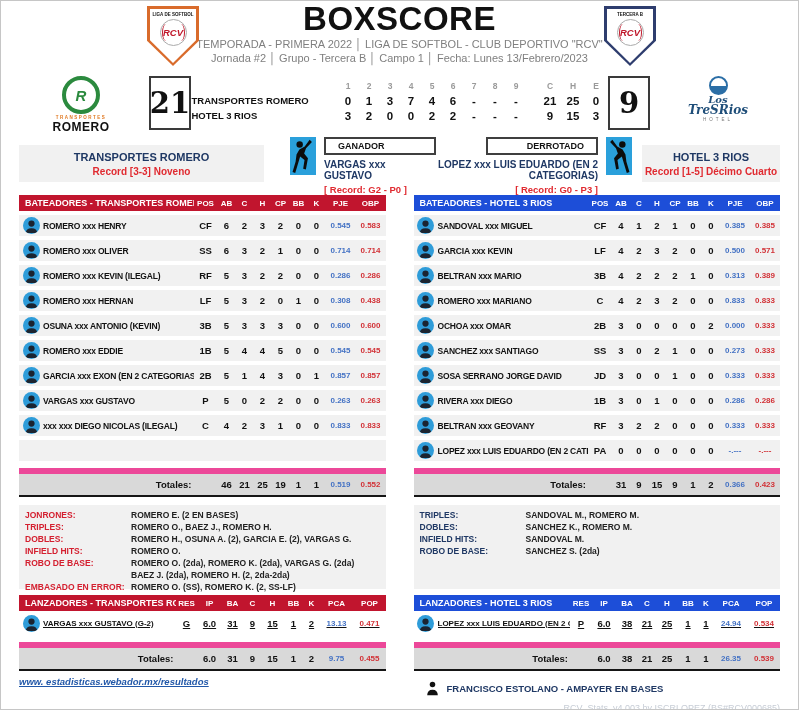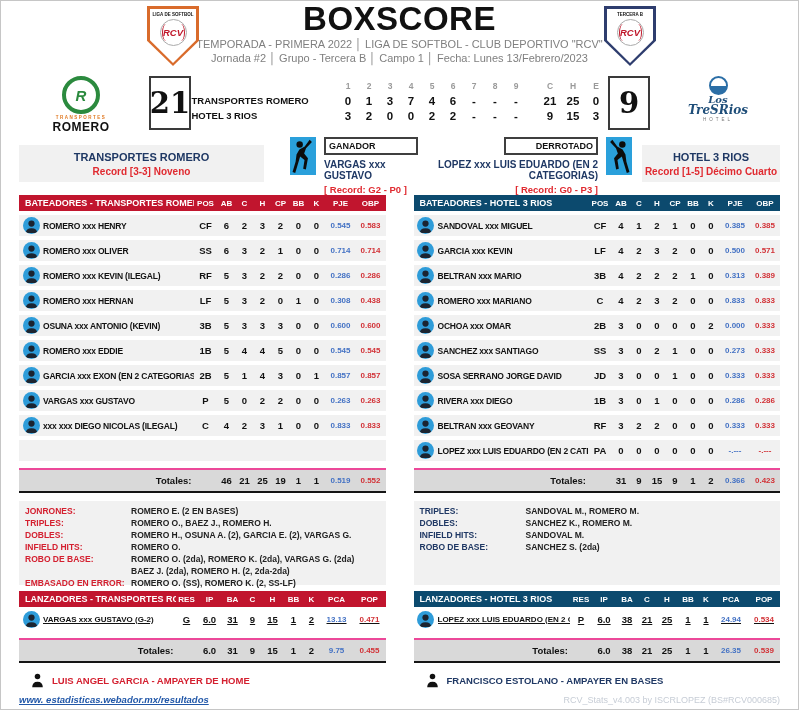--- a/index.html
+++ b/index.html
@@ -54,7 +54,7 @@
   .ic-wl{margin-left:26px;}
   .ic-ll{margin-left:8px;}
   .wl{margin-left:8px;margin-top:2px;}
-  .wl-box{width:84px;border:2px solid #3f3f3f;font-size:9px;font-weight:bold;padding:2px 3px;background:#fff;}
+  .wl-box{width:84px;border:2px solid #3f3f3f;font-size:9px;font-weight:bold;padding:2px 12px;background:#fff;}
   .wl-name{color:#1f3864;font-size:10px;font-weight:bold;margin-top:4px;}
   .wl-rec{color:#e02a30;font-size:9.5px;font-weight:bold;margin-top:3px;}
   .ll{margin-left:auto;text-align:right;margin-top:2px;}

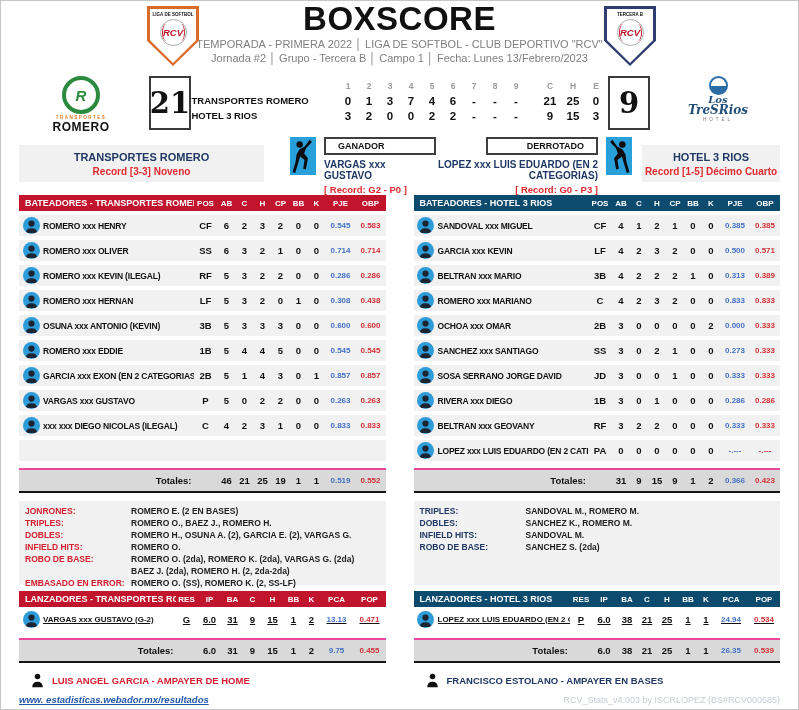--- a/index.html
+++ b/index.html
@@ -63,7 +63,7 @@
   .main{display:flex;gap:28px;padding:4px 18px 0;}
   .col{flex:1;min-width:0;}
   .t-head{display:flex;align-items:center;height:16px;color:#fff;}
-  .red{background:#c1152e;} .navy{background:#0c4a6e;}
+  .red{background:#c1152e;} .navy{background:#1d4ed8;}
   .th-title{flex:1;font-size:9px;font-weight:bold;padding-left:6px;white-space:nowrap;overflow:hidden;}
   .thc{font-size:8px;font-weight:bold;text-align:center;flex-shrink:0;}
   .wPos{width:24px;} .wS{width:18px;} .wV{width:30px;}

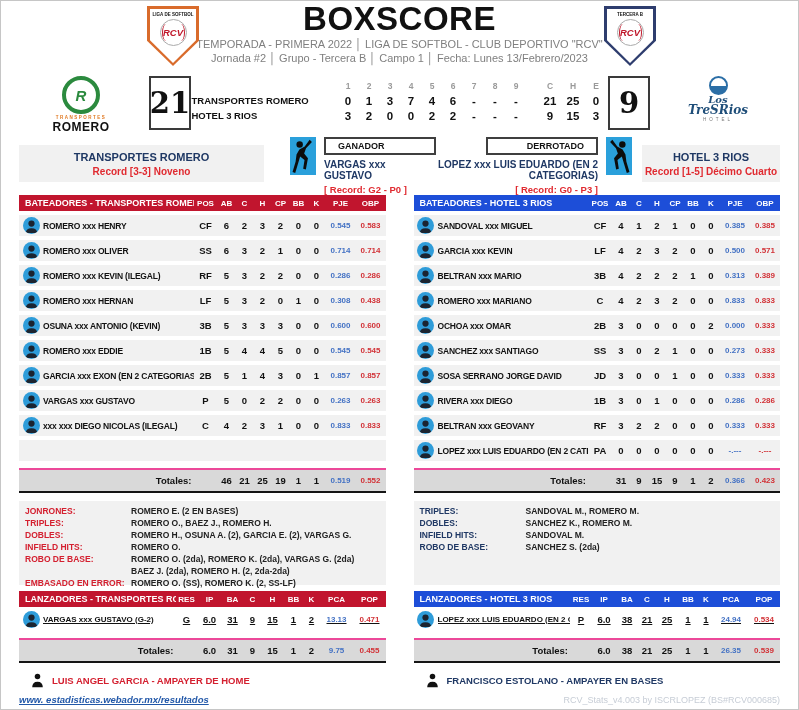--- a/index.html
+++ b/index.html
@@ -76,7 +76,7 @@
   .cell{text-align:center;font-weight:bold;font-size:9.5px;flex-shrink:0;}
   .v-blue{color:#4472c4;font-size:8px;}
   .v-red{color:#d23237;font-size:8px;}
-  .t-tot{display:flex;align-items:center;height:21px;background:#d9d9d9;border-top:2px solid #ec4899;border-bottom:2px solid #151515;margin-top:7px;}
+  .t-tot{display:flex;align-items:center;height:21px;background:#d9d9d9;border-top:6px solid #ec4899;border-bottom:2px solid #151515;margin-top:7px;}
   .tot-label{flex:1;text-align:right;font-size:9.5px;font-weight:bold;padding-right:2px;}
   .p-row{display:flex;align-items:center;height:24px;margin-top:0;text-decoration:underline;}
   .p-name{flex:1;font-weight:bold;font-size:8px;white-space:nowrap;overflow:hidden;padding-right:2px;}

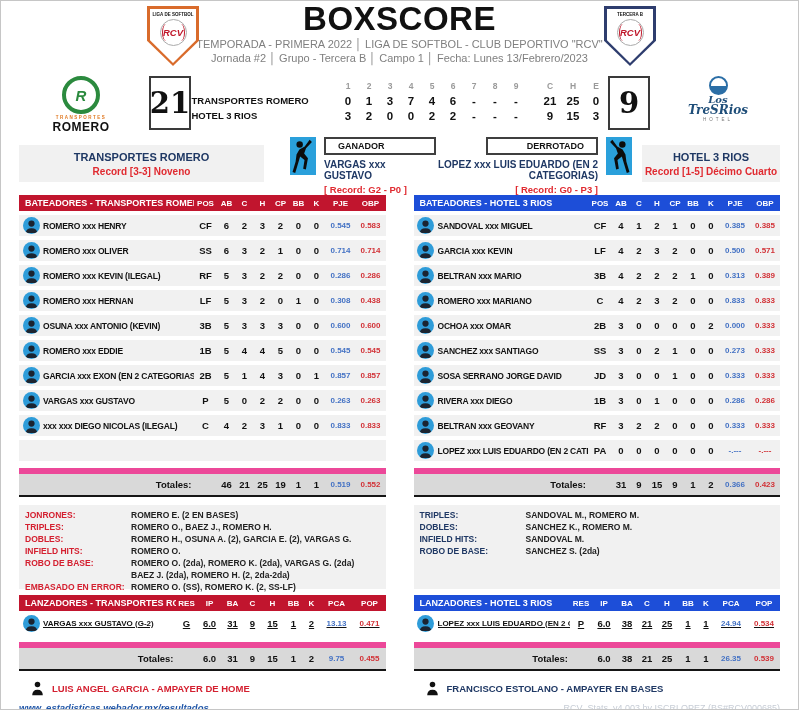--- a/index.html
+++ b/index.html
@@ -524,15 +524,6 @@
         <span class="cell wPop v-red">0.455</span>
       </div>
 
-      <div class="ump">
-        <span class="ump-ic">
-          <svg viewBox="0 0 16 18" xmlns="http://www.w3.org/2000/svg" fill="#111">
-              <circle cx="8" cy="4.6" r="3.4"></circle>
-              <path d="M1.5 18 q0-7 6.5-7 q6.5 0 6.5 7 z"></path>
-            </svg>
-        </span>
-        <span class="ump-name ump-red">LUIS ANGEL GARCIA - AMPAYER DE HOME</span>
-      </div>
       <a class="f-link">www. estadisticas.webador.mx/resultados</a>
       
     </div>

